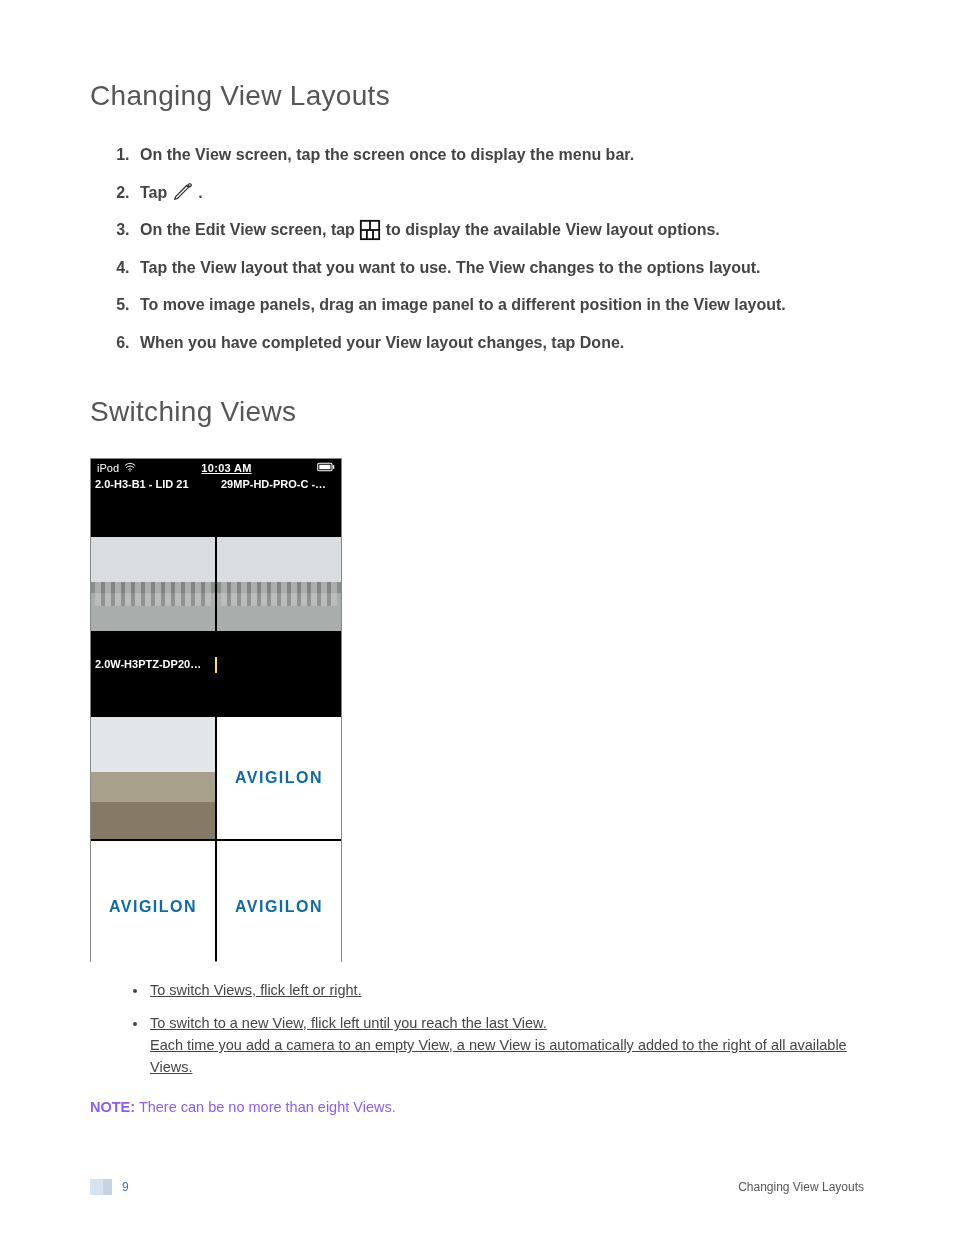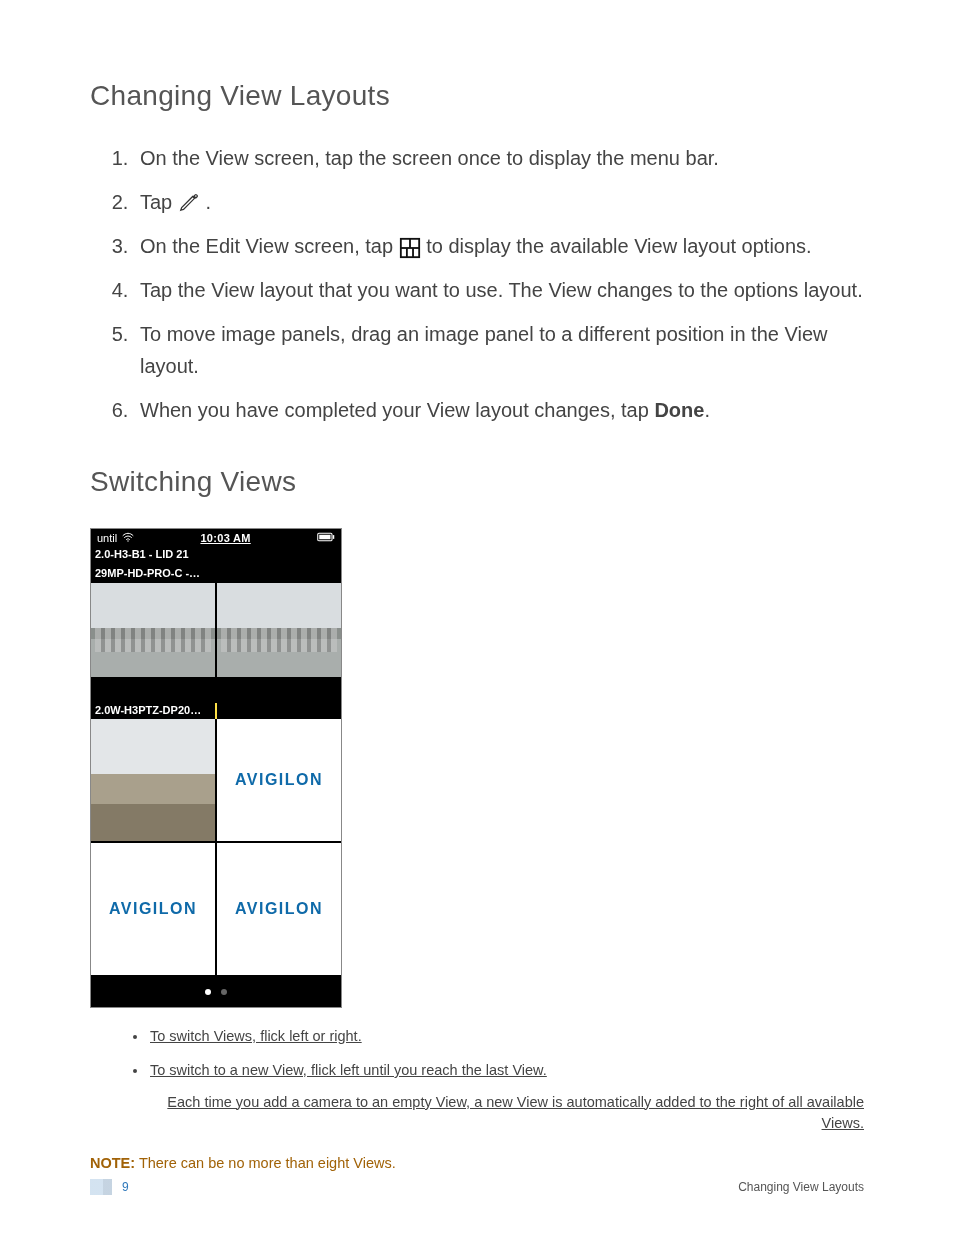--- a/index.html
+++ b/index.html
@@ -12,7 +12,7 @@
     width: 954px;
   }
   .page {
-    padding: 80px 90px 40px 90px;
+    padding: 80px 72px 40px 90px;
     min-height: 1235px;
     position: relative;
   }

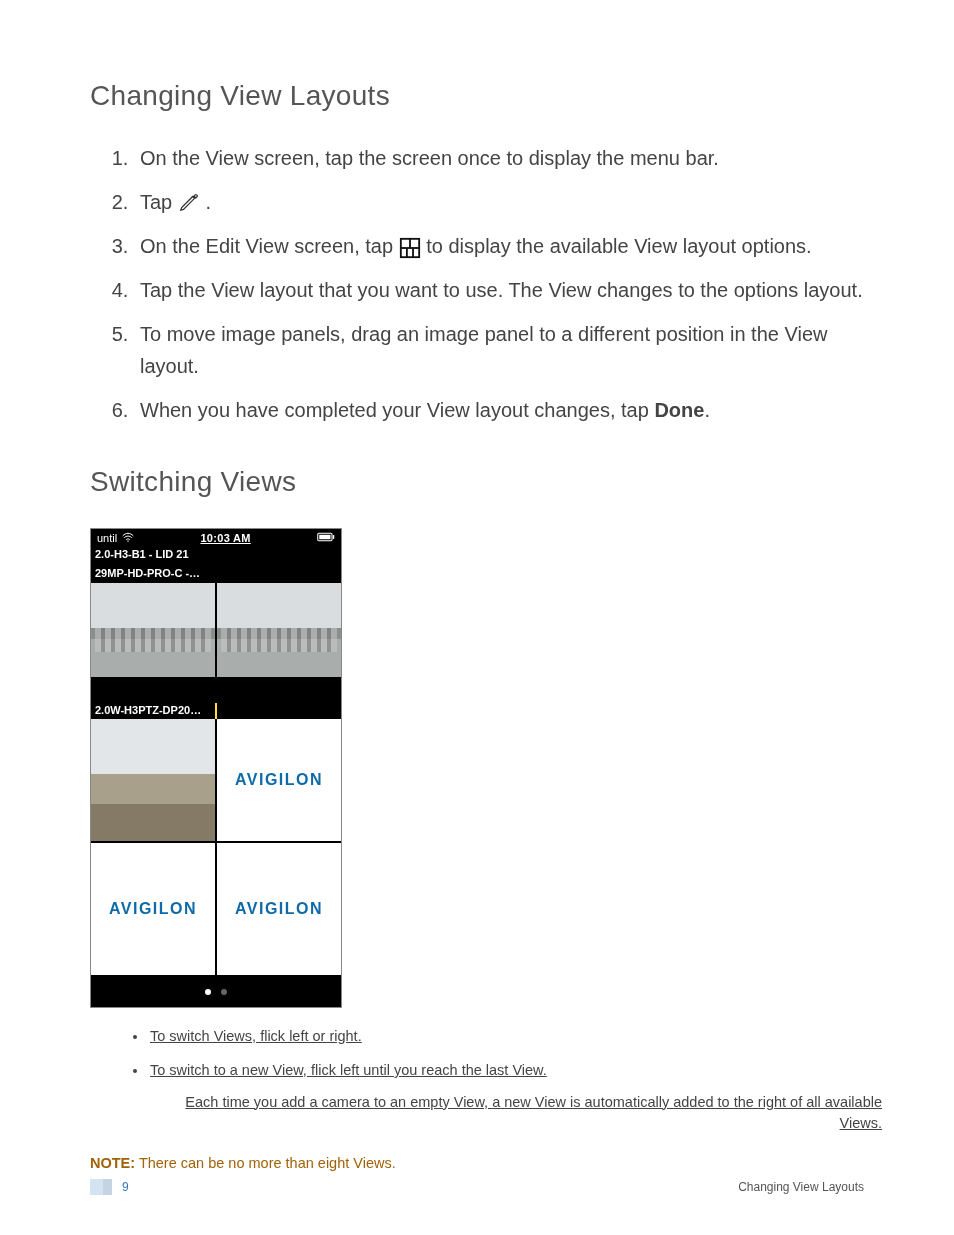--- a/index.html
+++ b/index.html
@@ -32,8 +32,9 @@
   ol.steps {
     margin: 0 0 40px 0;
     padding-left: 44px;
-    font-size: 20px;
+    font-size: 16px;
     color: #444;
+    font-weight: bold;
   }
   ol.steps li {
     margin-bottom: 12px;

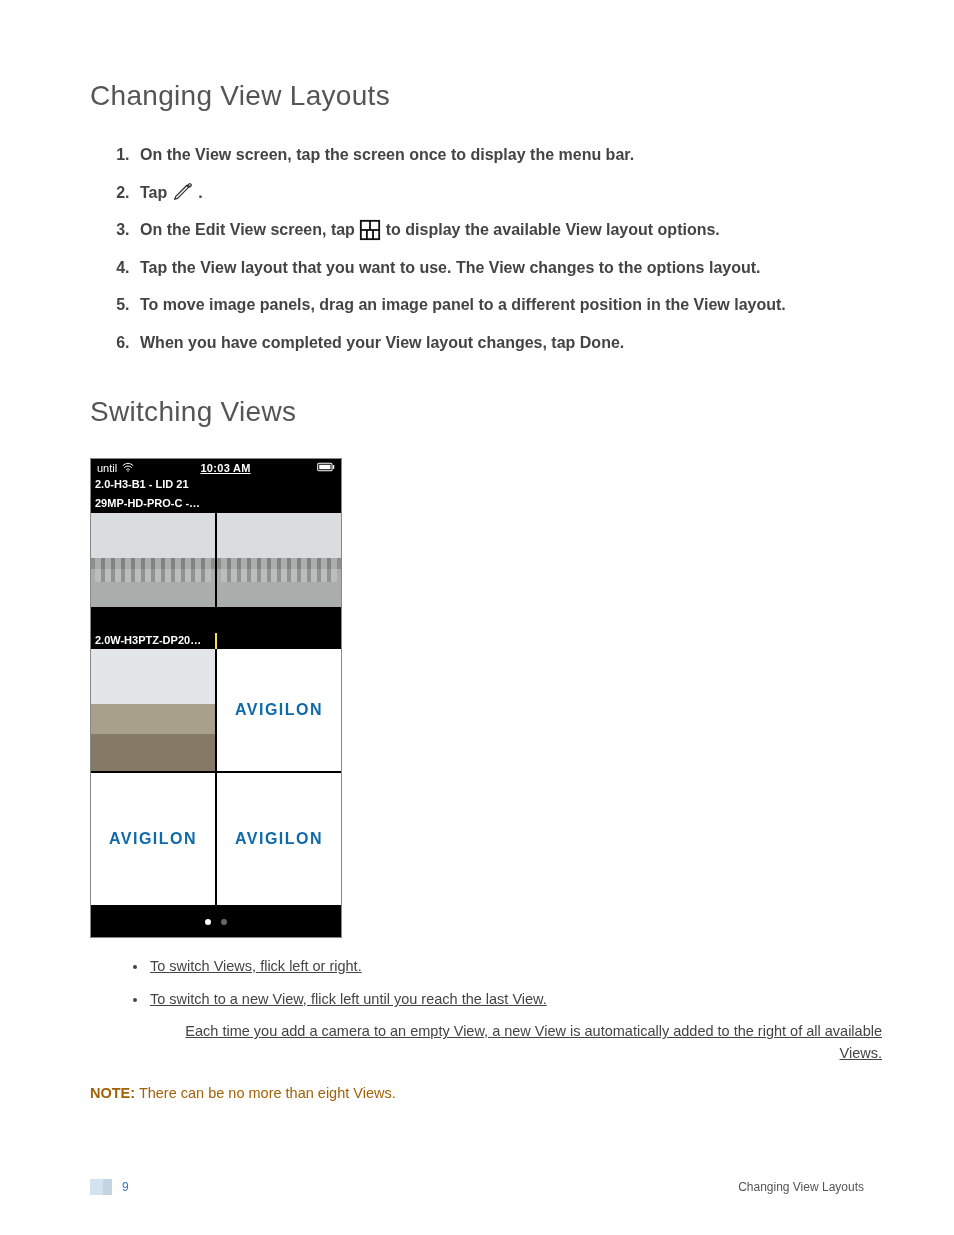--- a/index.html
+++ b/index.html
@@ -213,7 +213,7 @@
   <div class="device">
     <div class="status-bar">
       <div class="status-left">
-        <span>until</span>
+        <span>iPod</span>
         <span>
           <svg width="12" height="10" viewBox="0 0 24 18">
               <path d="M2 6c6-6 14-6 20 0M5 10c4-4 10-4 14 0M9 14c2-2 4-2 6 0" fill="none" stroke="#fff" stroke-width="2" stroke-linecap="round"></path>

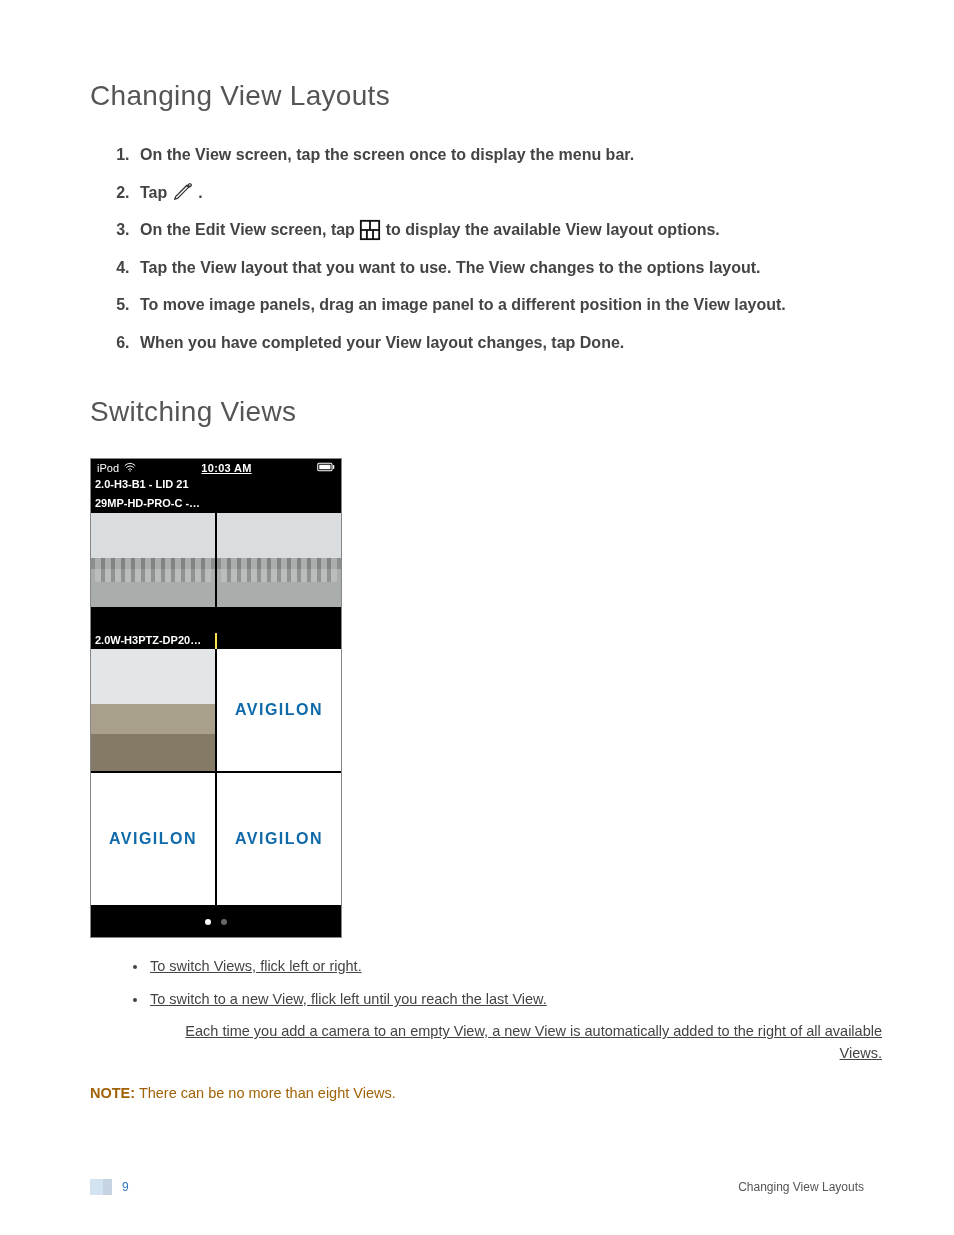--- a/index.html
+++ b/index.html
@@ -231,7 +231,7 @@
       </span>
     </div>
 
-    <div class="row" style="background:#000;flex-direction:column;">
+    <div class="row" style="background:#000;">
       <div style="flex:1" class="titlebar">2.0-H3-B1 - LID 21</div>
       <div style="flex:1" class="titlebar">29MP-HD-PRO-C -…</div>
     </div>

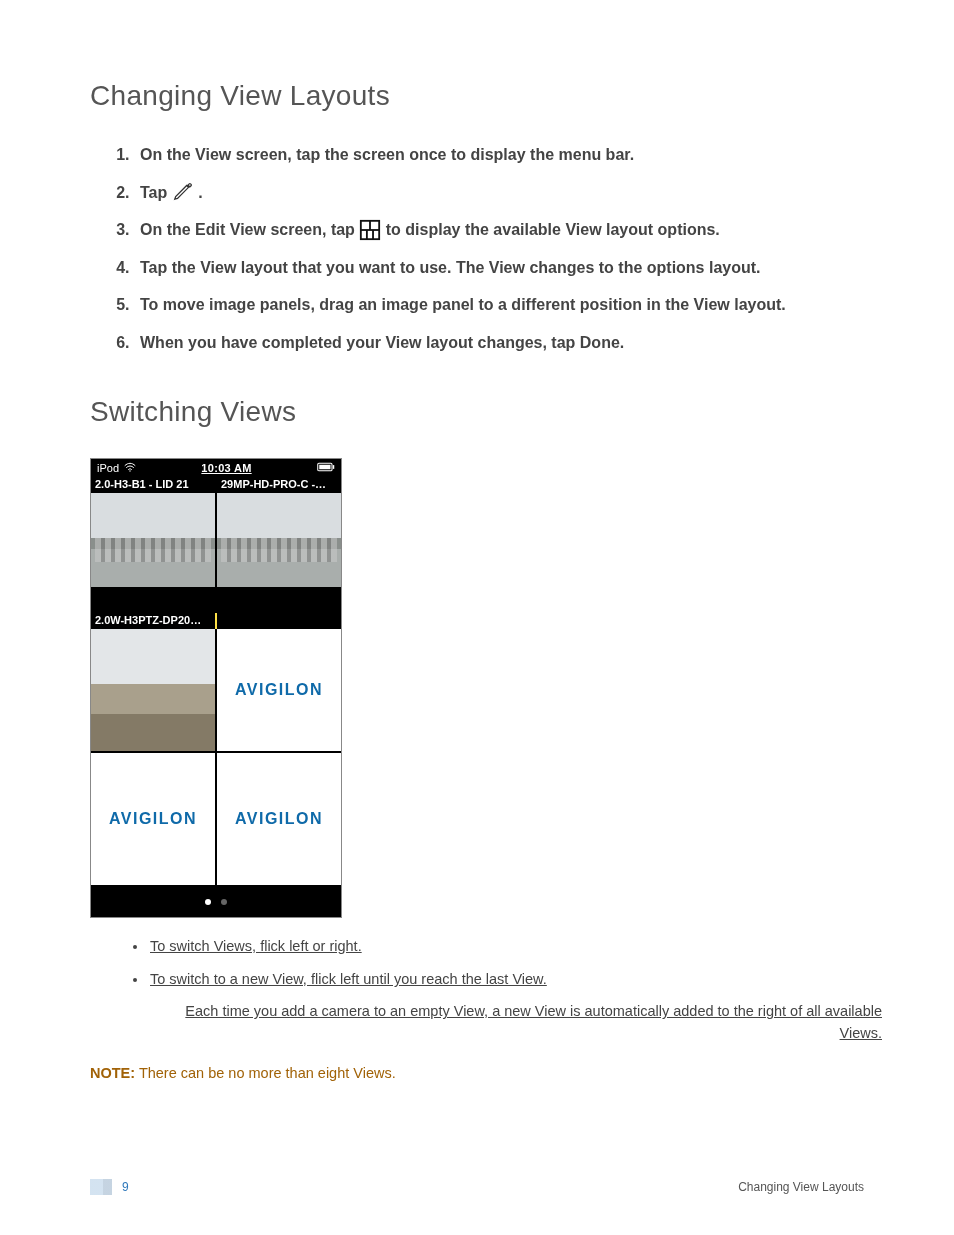--- a/index.html
+++ b/index.html
@@ -109,6 +109,7 @@
     height:92px;
     position:relative;
     overflow:hidden;
+    margin-top:44px;
   }
   .row.top .pane { height:94px; }
   .spacer { background:#000; height:26px; }

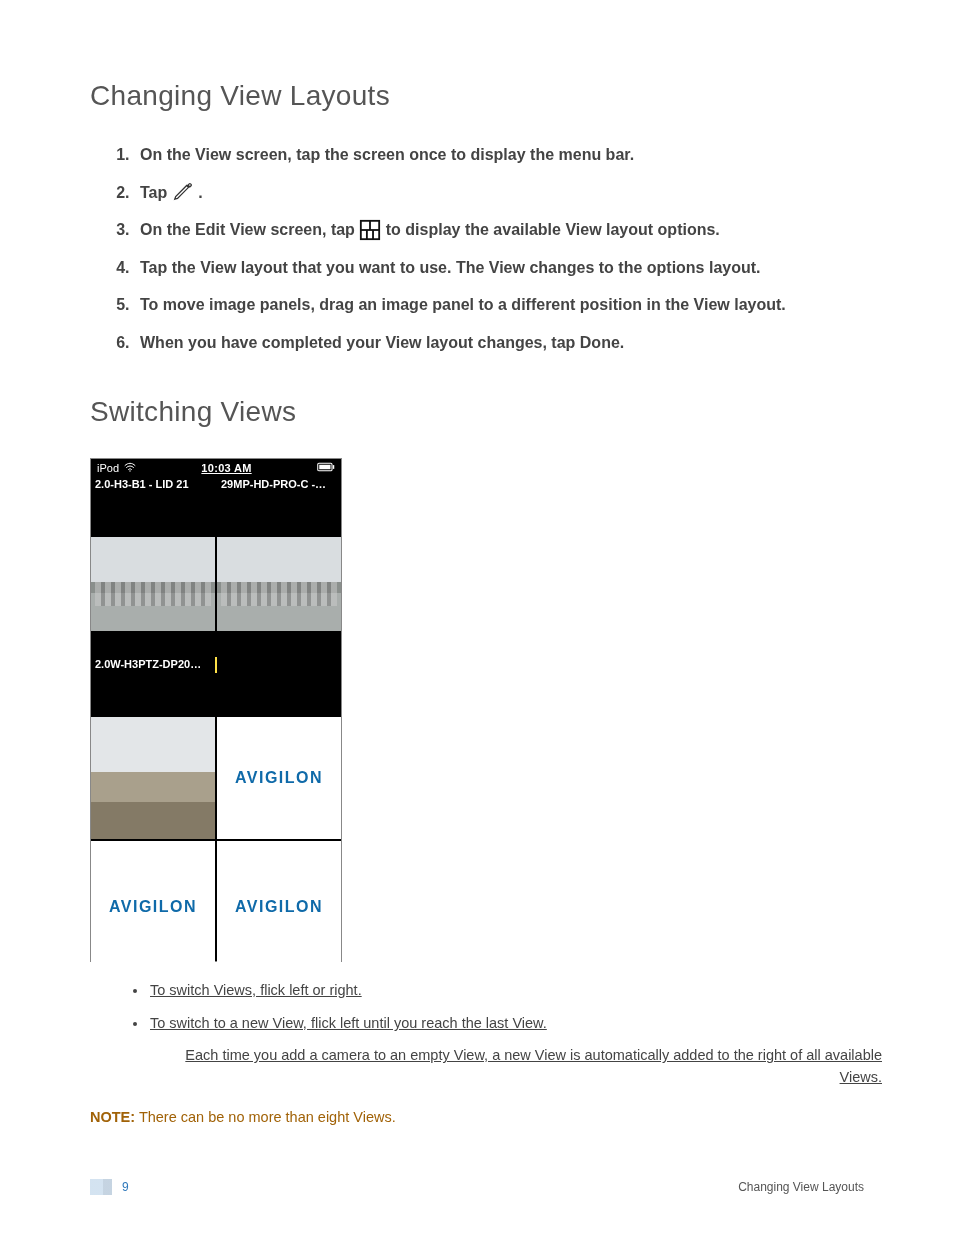--- a/index.html
+++ b/index.html
@@ -56,8 +56,6 @@
   }
   .sub {
     display: block;
-    margin-top: 10px;
-    text-align: right;
   }
   .note {
     font-size: 14.5px;

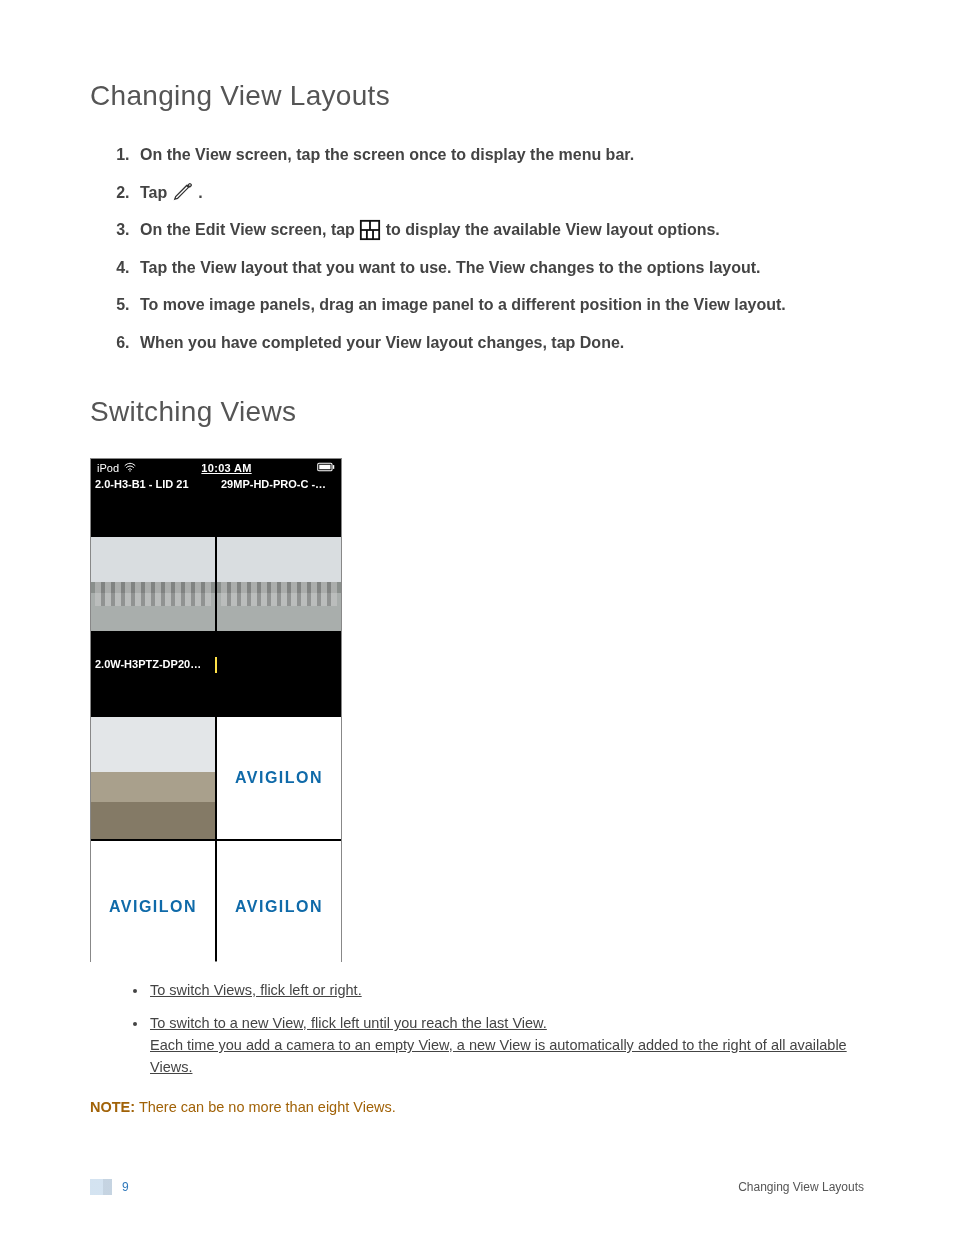--- a/index.html
+++ b/index.html
@@ -59,7 +59,7 @@
   }
   .note {
     font-size: 14.5px;
-    color: #a16207;
+    color: #8b5cf6;
     margin: 12px 0 0 0;
     line-height: 1.5;
   }

